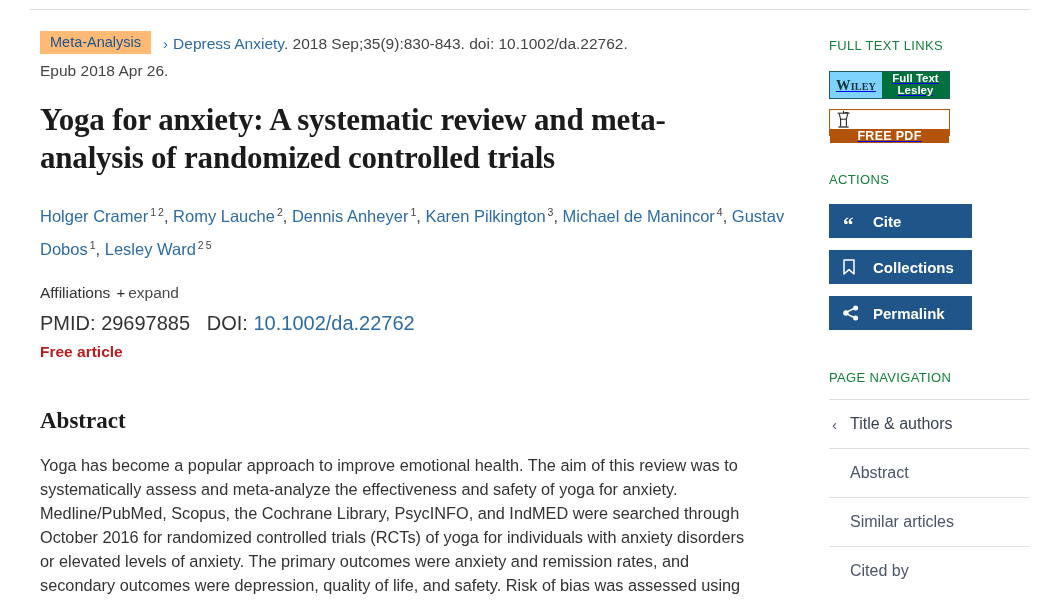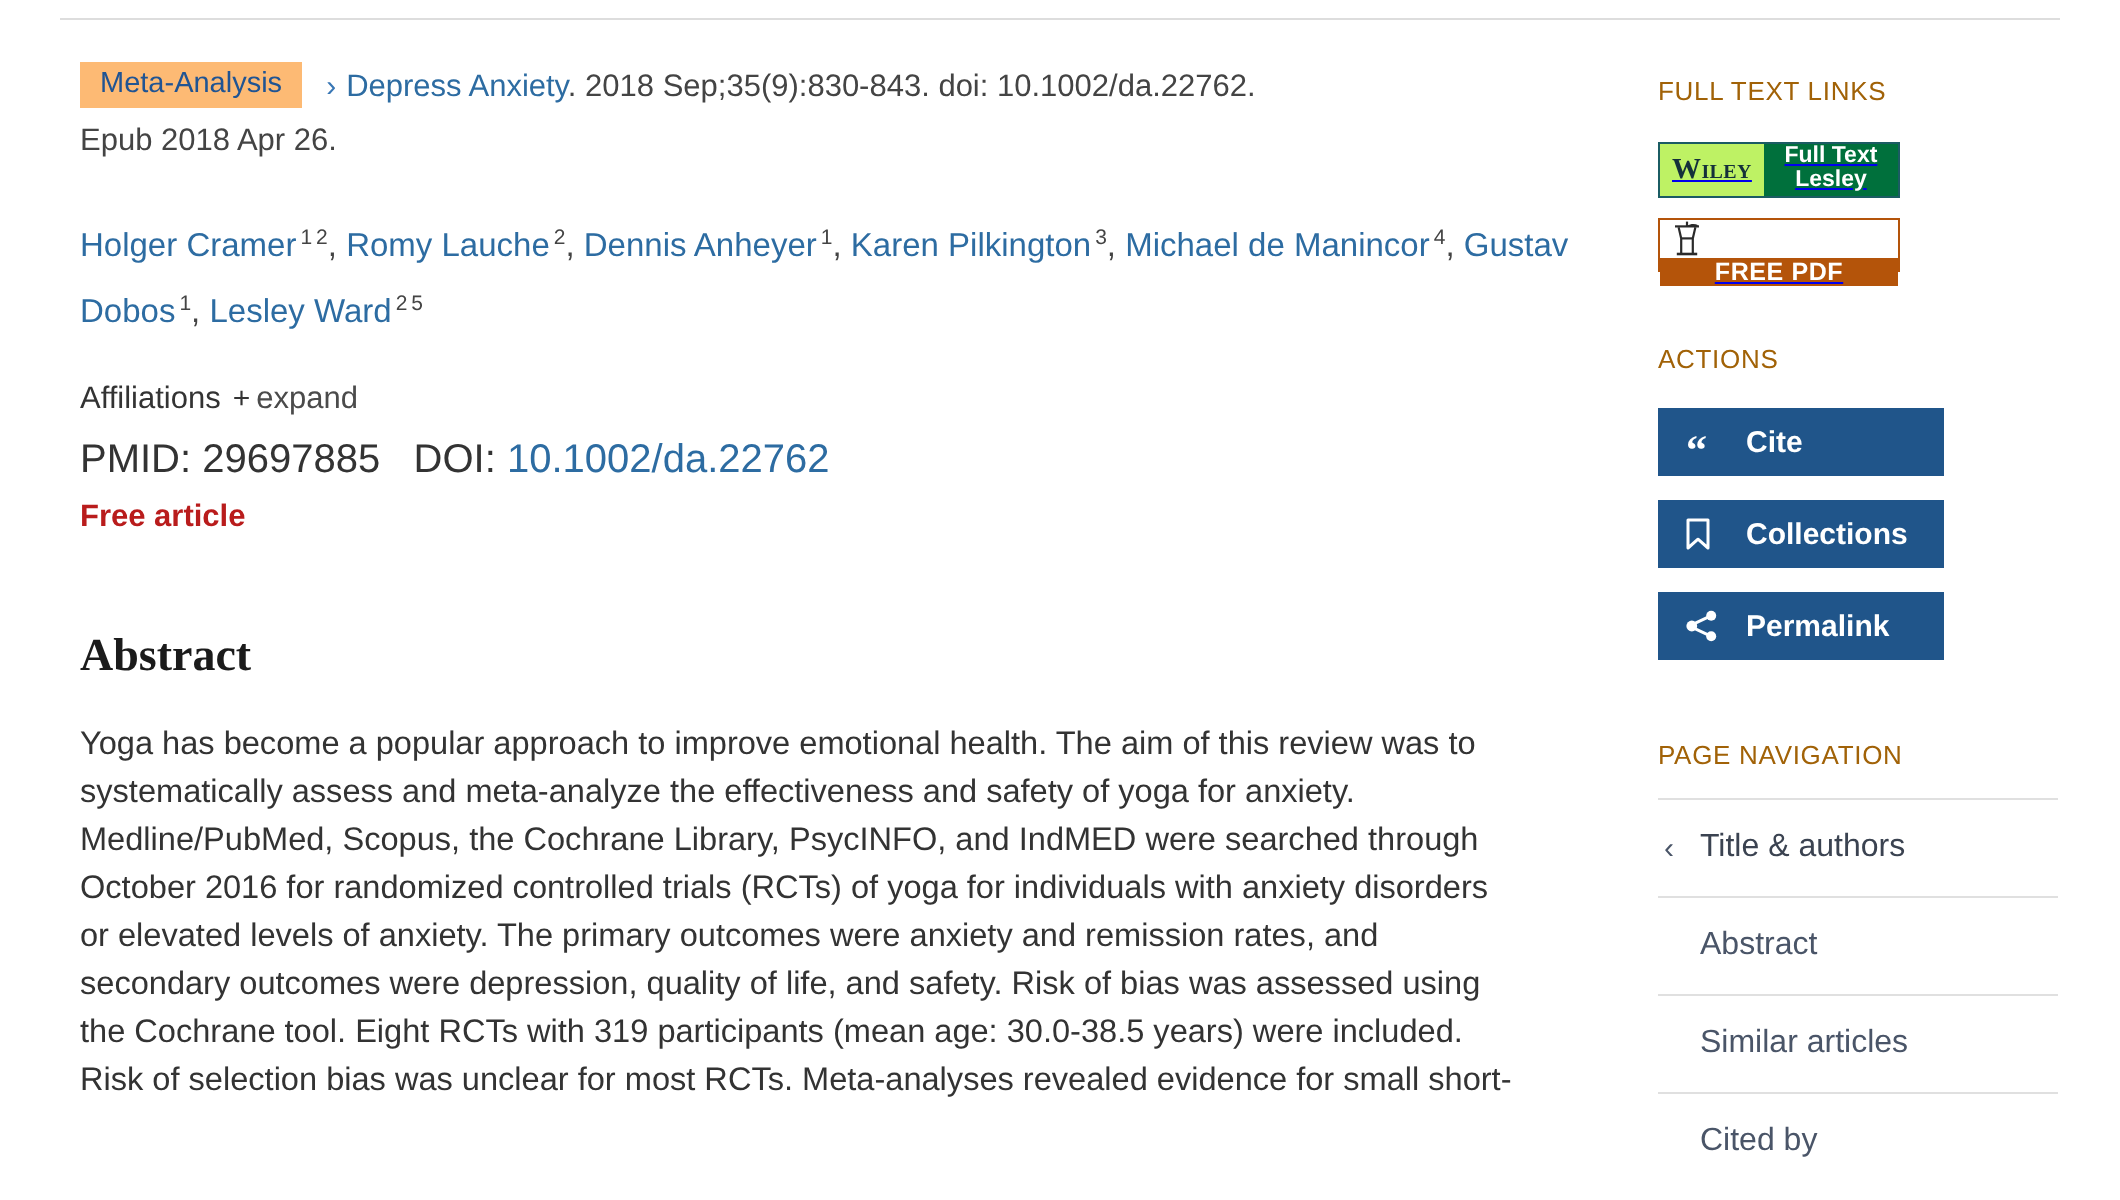--- a/index.html
+++ b/index.html
@@ -157,7 +157,7 @@
   .side-heading {
     font-size: 13px;
     letter-spacing: 0.35px;
-    color: #a16207;
+    color: #15803d;
     text-transform: uppercase;
   }
 

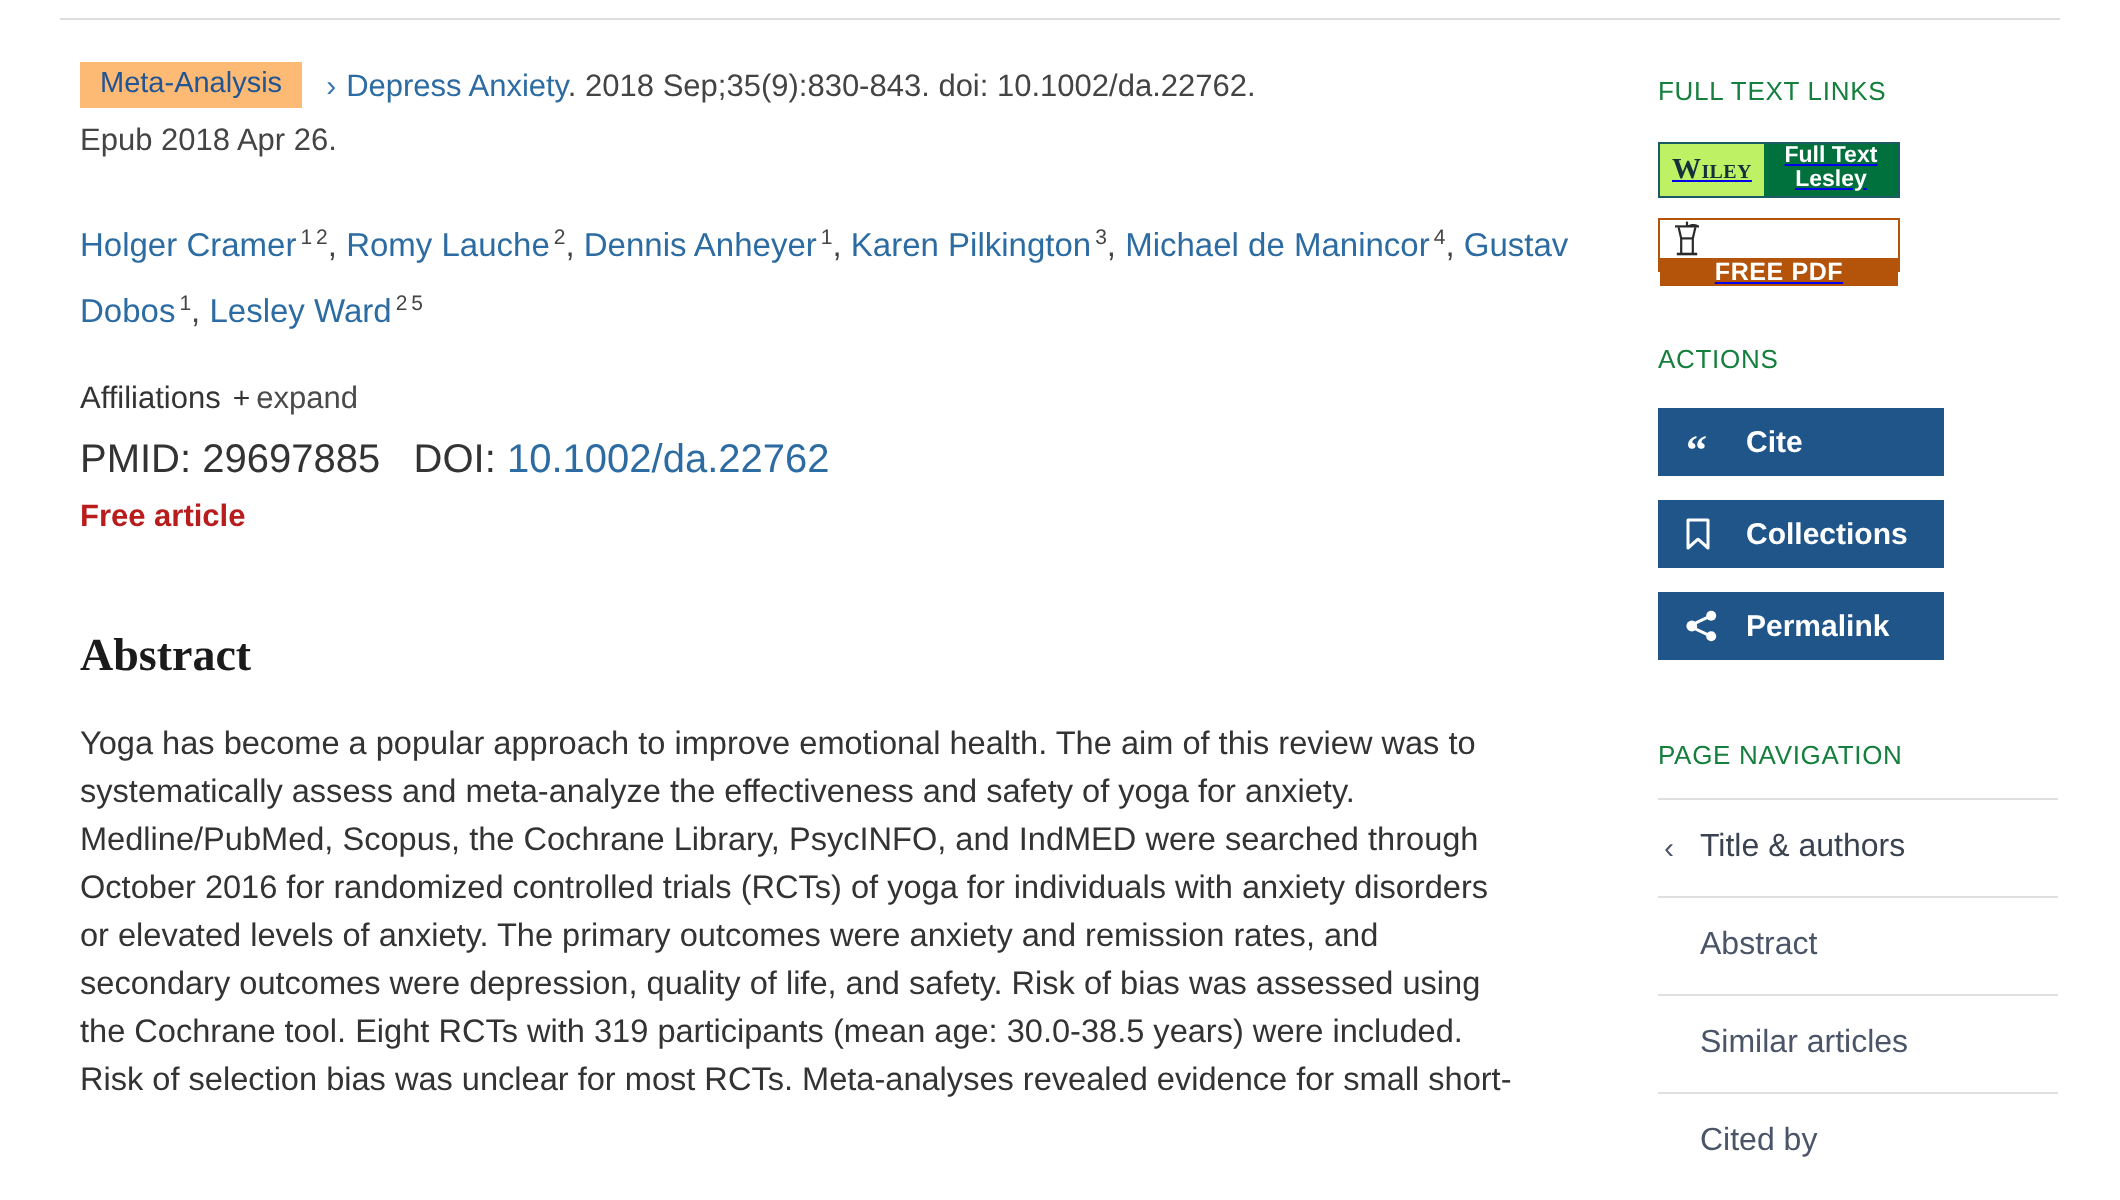--- a/index.html
+++ b/index.html
@@ -171,7 +171,7 @@
     margin-bottom: 10px;
   }
   .wiley-mark {
-    background: #bef264;
+    background: #7dd3fc;
     color: #14303a;
     font-family: "Liberation Serif", serif;
     font-weight: 700;

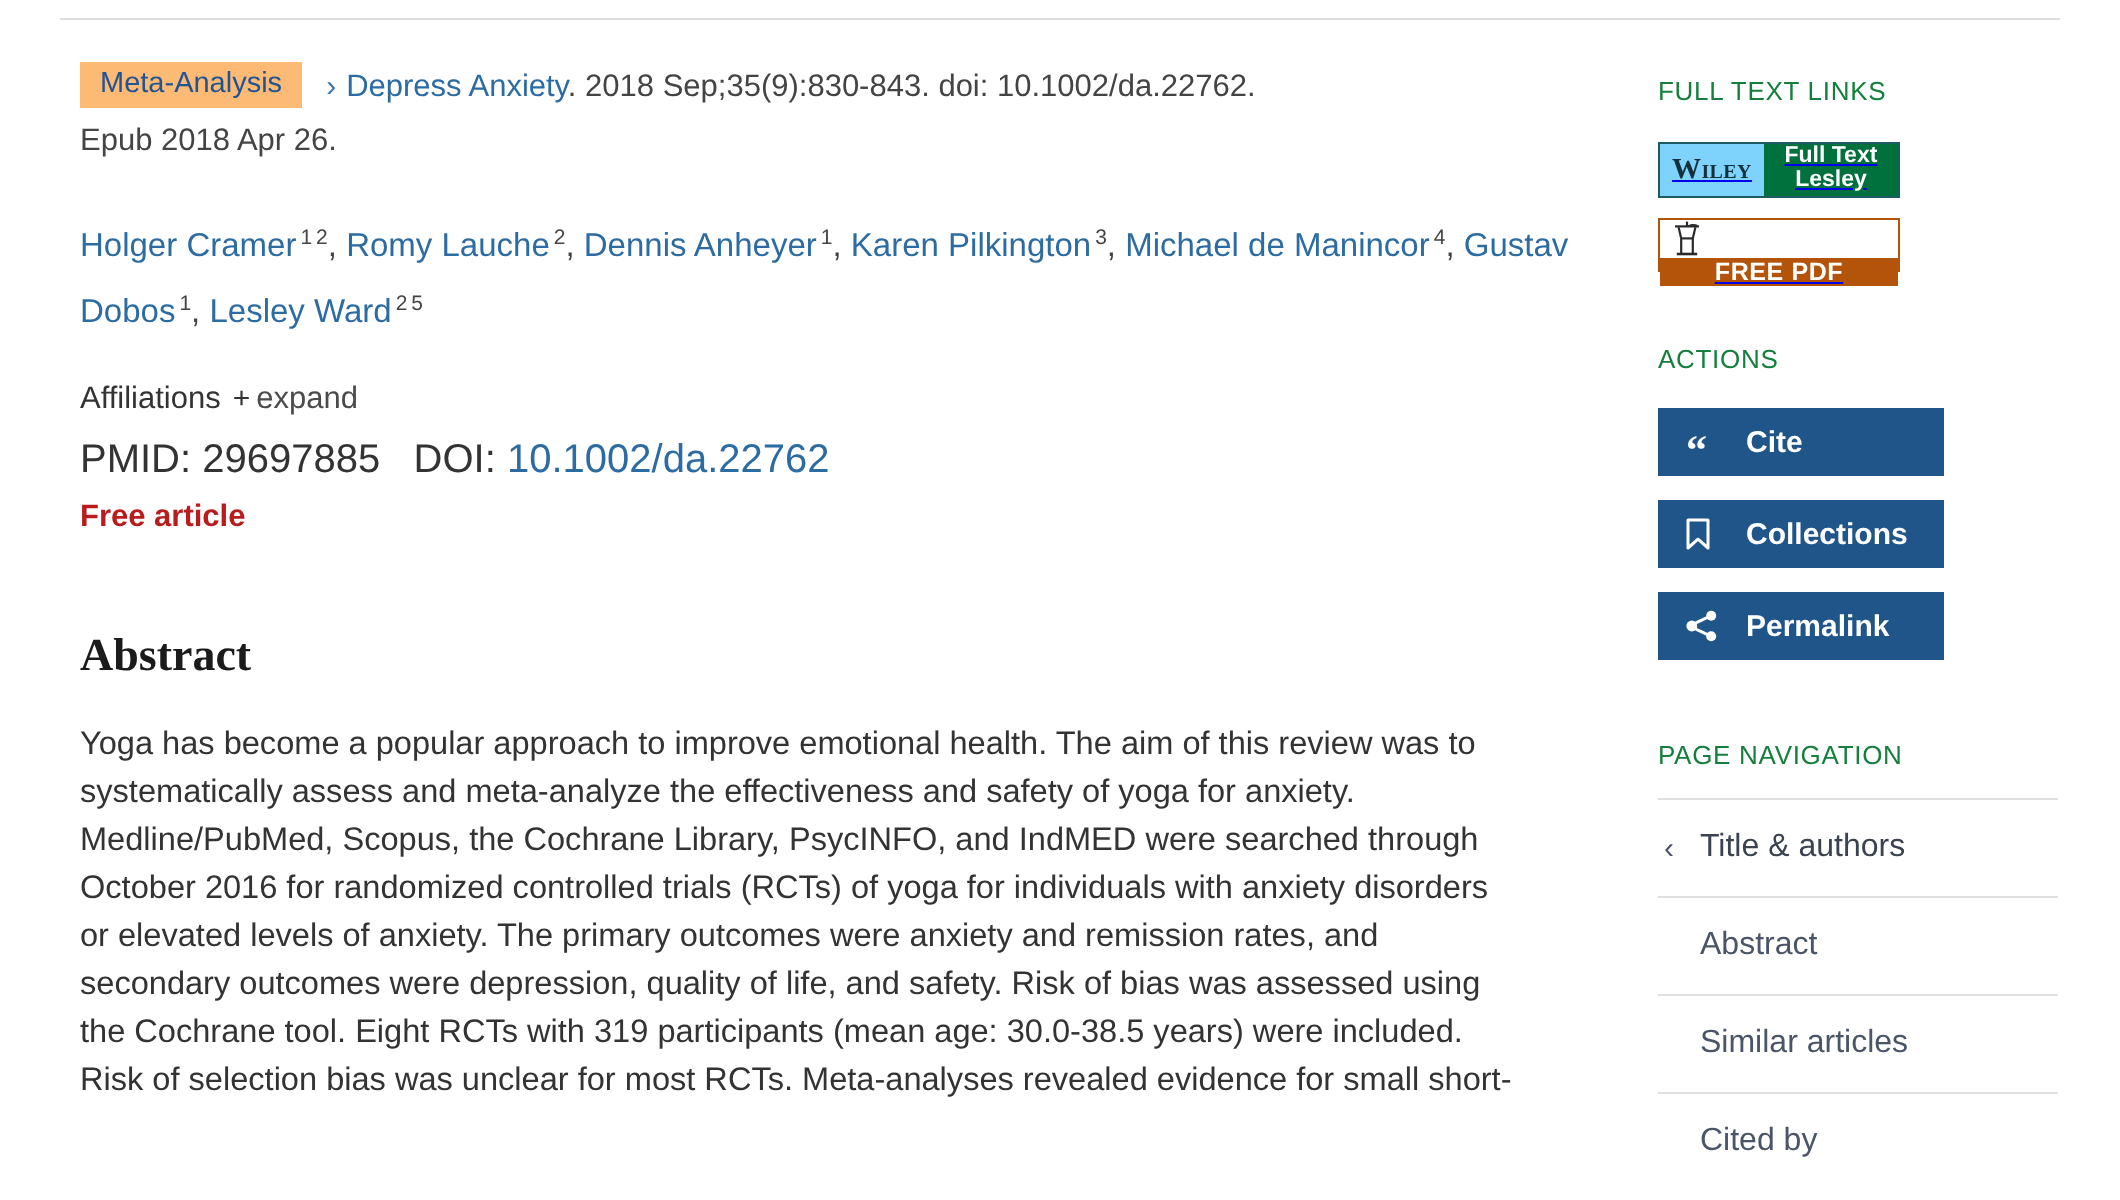--- a/index.html
+++ b/index.html
@@ -294,6 +294,7 @@
     </div>
     <div class="epub-line">Epub 2018 Apr 26.</div>
 
+    <h1 id="article-title">Yoga for anxiety: A systematic review and meta-analysis of randomized controlled trials</h1>
 
     <div id="authors"><a href="#" class="author-link">Holger Cramer</a><span class="aff-sup">1</span><span class="aff-sup">2</span><span class="auth-comma">, </span><a href="#" class="author-link">Romy Lauche</a><span class="aff-sup">2</span><span class="auth-comma">, </span><a href="#" class="author-link">Dennis Anheyer</a><span class="aff-sup">1</span><span class="auth-comma">, </span><a href="#" class="author-link">Karen Pilkington</a><span class="aff-sup">3</span><span class="auth-comma">, </span><a href="#" class="author-link">Michael de Manincor</a><span class="aff-sup">4</span><span class="auth-comma">, </span><a href="#" class="author-link">Gustav Dobos</a><span class="aff-sup">1</span><span class="auth-comma">, </span><a href="#" class="author-link">Lesley Ward</a><span class="aff-sup">2</span><span class="aff-sup">5</span></div>
 

